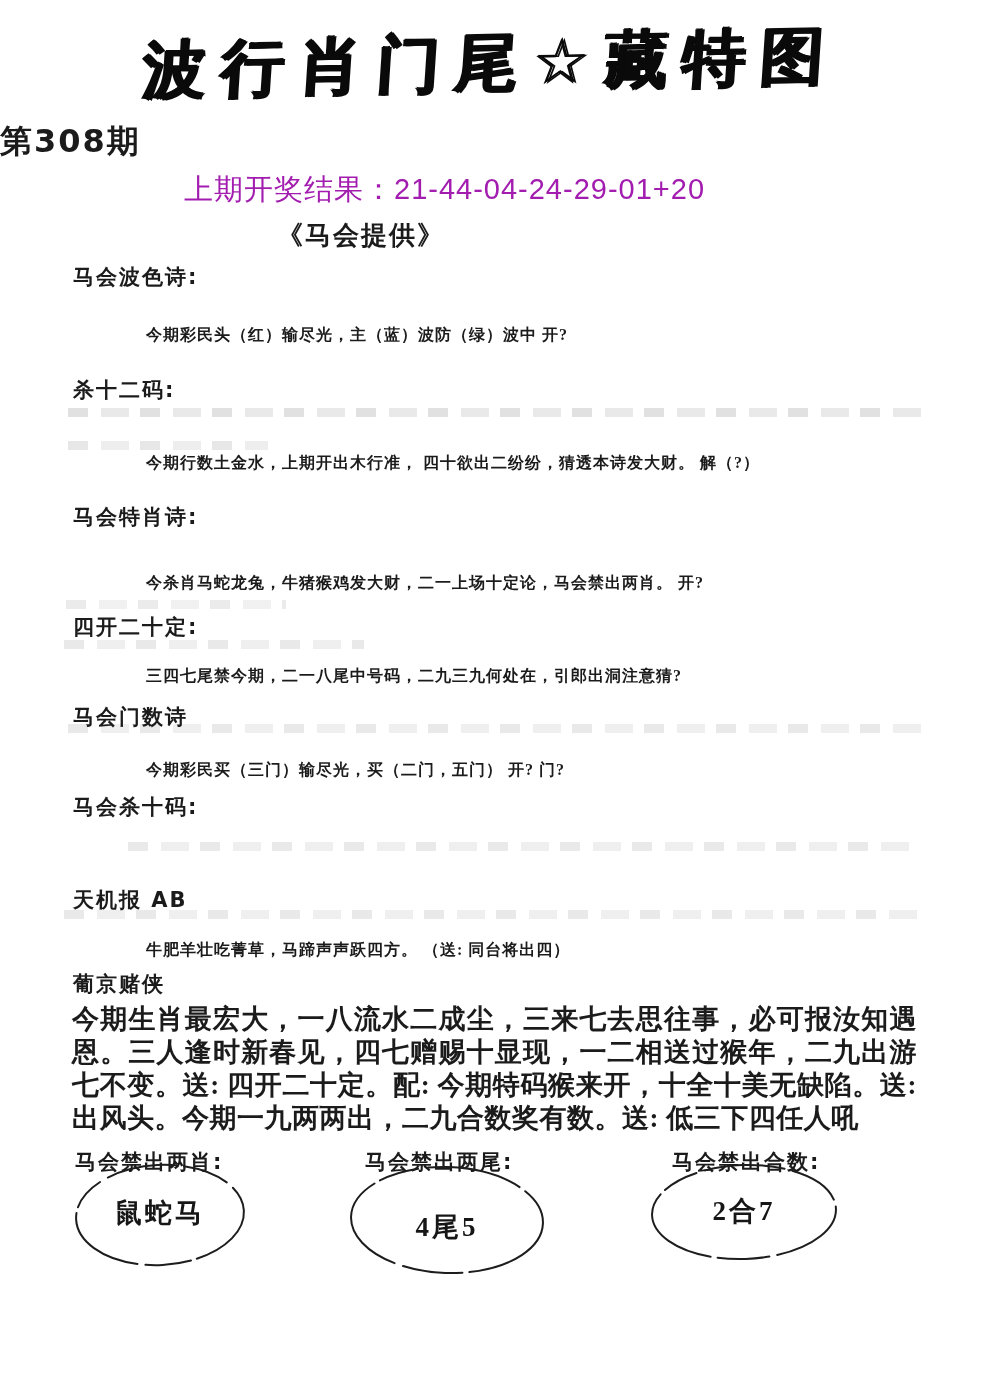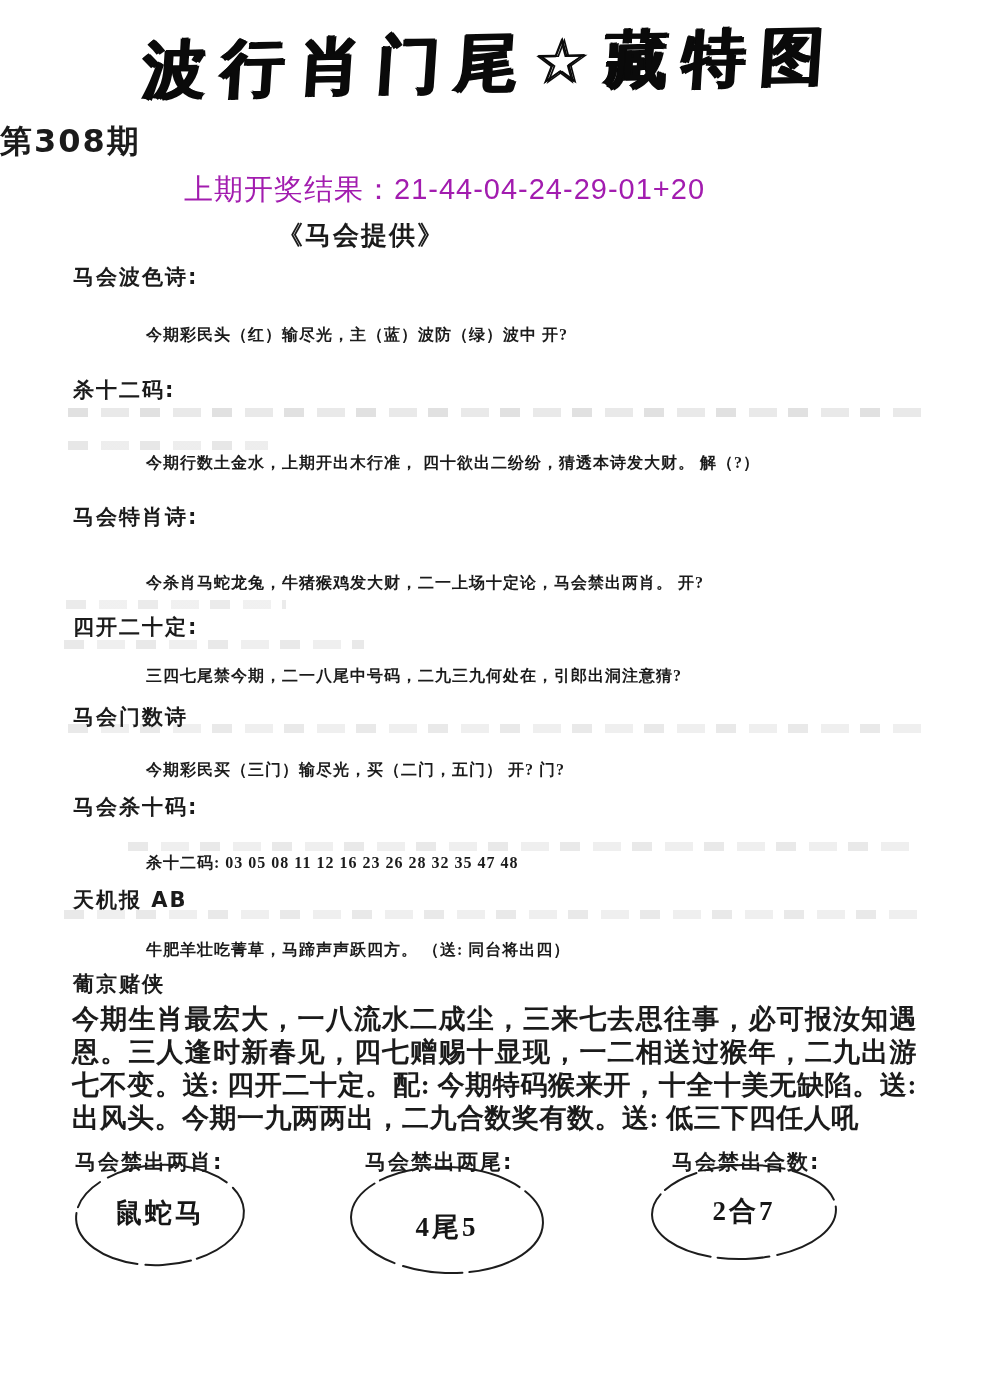--- a/index.html
+++ b/index.html
@@ -135,7 +135,6 @@
   <div class="bd" style="top:760px;text-align:center;">今期彩民买（三门）输尽光，买（二门，五门） 开? 门?</div>
 
   <div class="hd" style="top:793px;">马会杀十码:</div>
-  <div class="bd" style="top:853px;">杀十二码: 03 05 08 11 12 16 23 26 28 32 35 47 48</div>
 
   <div class="hd" style="top:886px;">天机报 AB</div>
   <div class="bd" style="top:940px;">牛肥羊壮吃菁草，马蹄声声跃四方。 （送: 同台将出四）</div>

